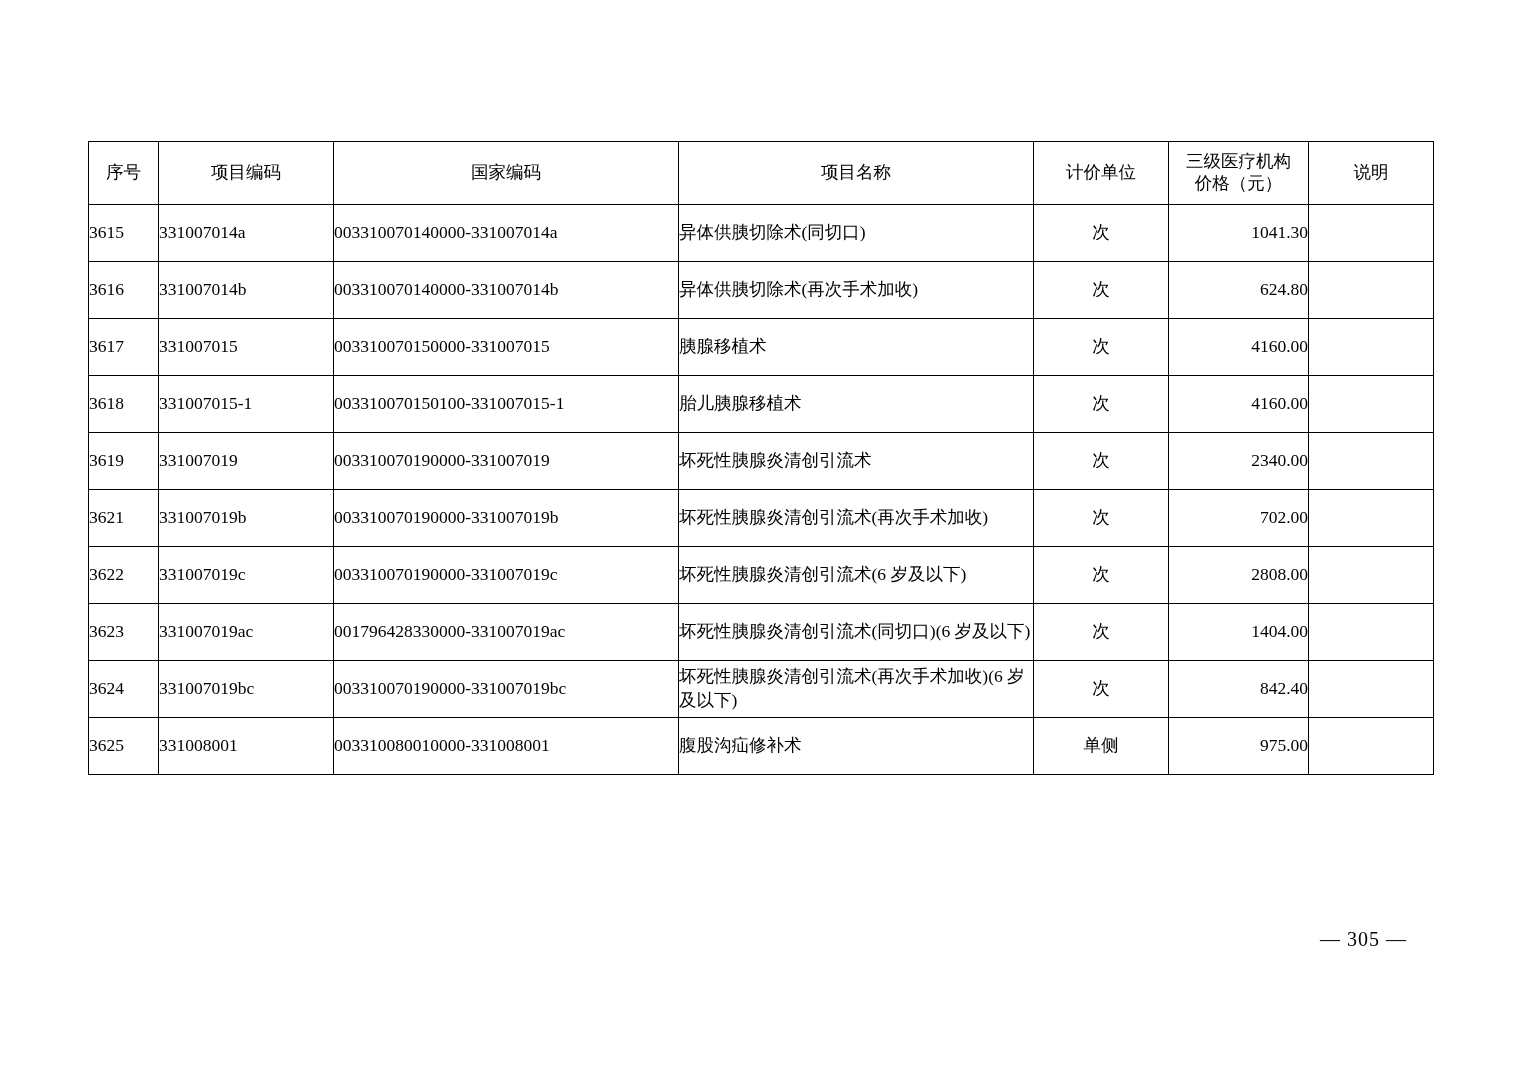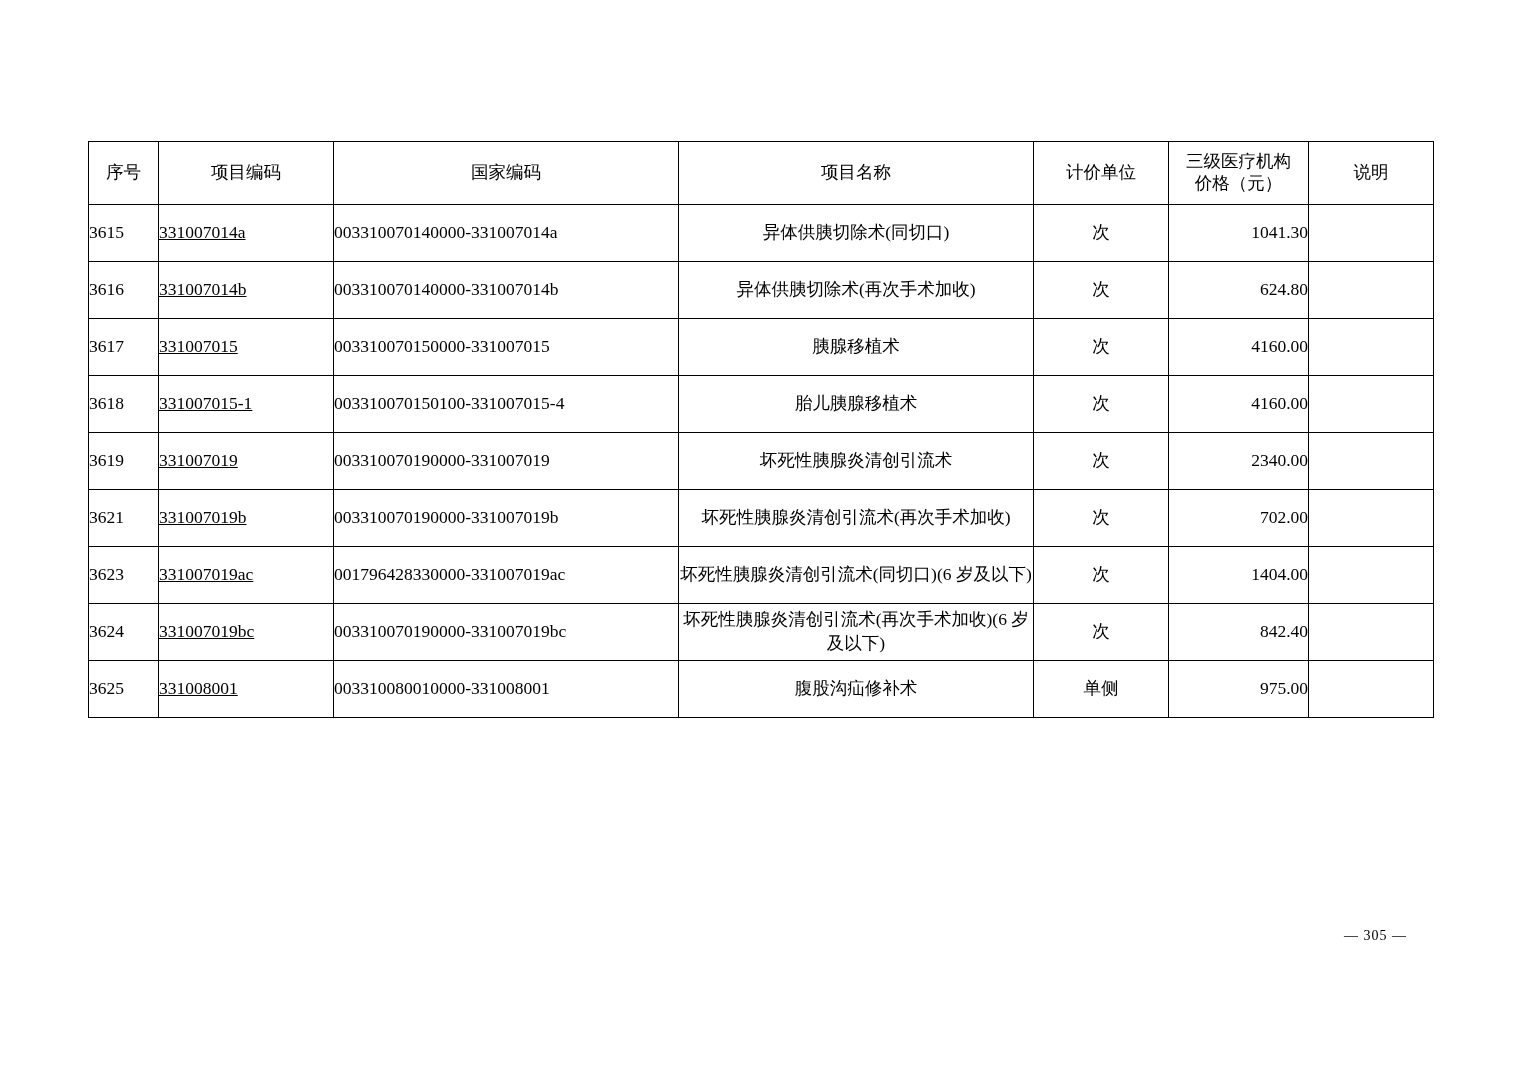--- a/index.html
+++ b/index.html
@@ -57,7 +57,7 @@
     padding: 3px 6px;
   }
   td.seq    {  padding-right: 10px; }
-  td.code   { text-align: left;   padding-left: 8px; text-decoration: underline; }
+  td.code   { text-align: left;   padding-left: 8px; }
   td.natl   { text-align: left;   padding-left: 10px; margin-top: 40px; }
   td.name   { text-align: center;   padding-left: 8px; }
   td.unit   { text-align: center; }

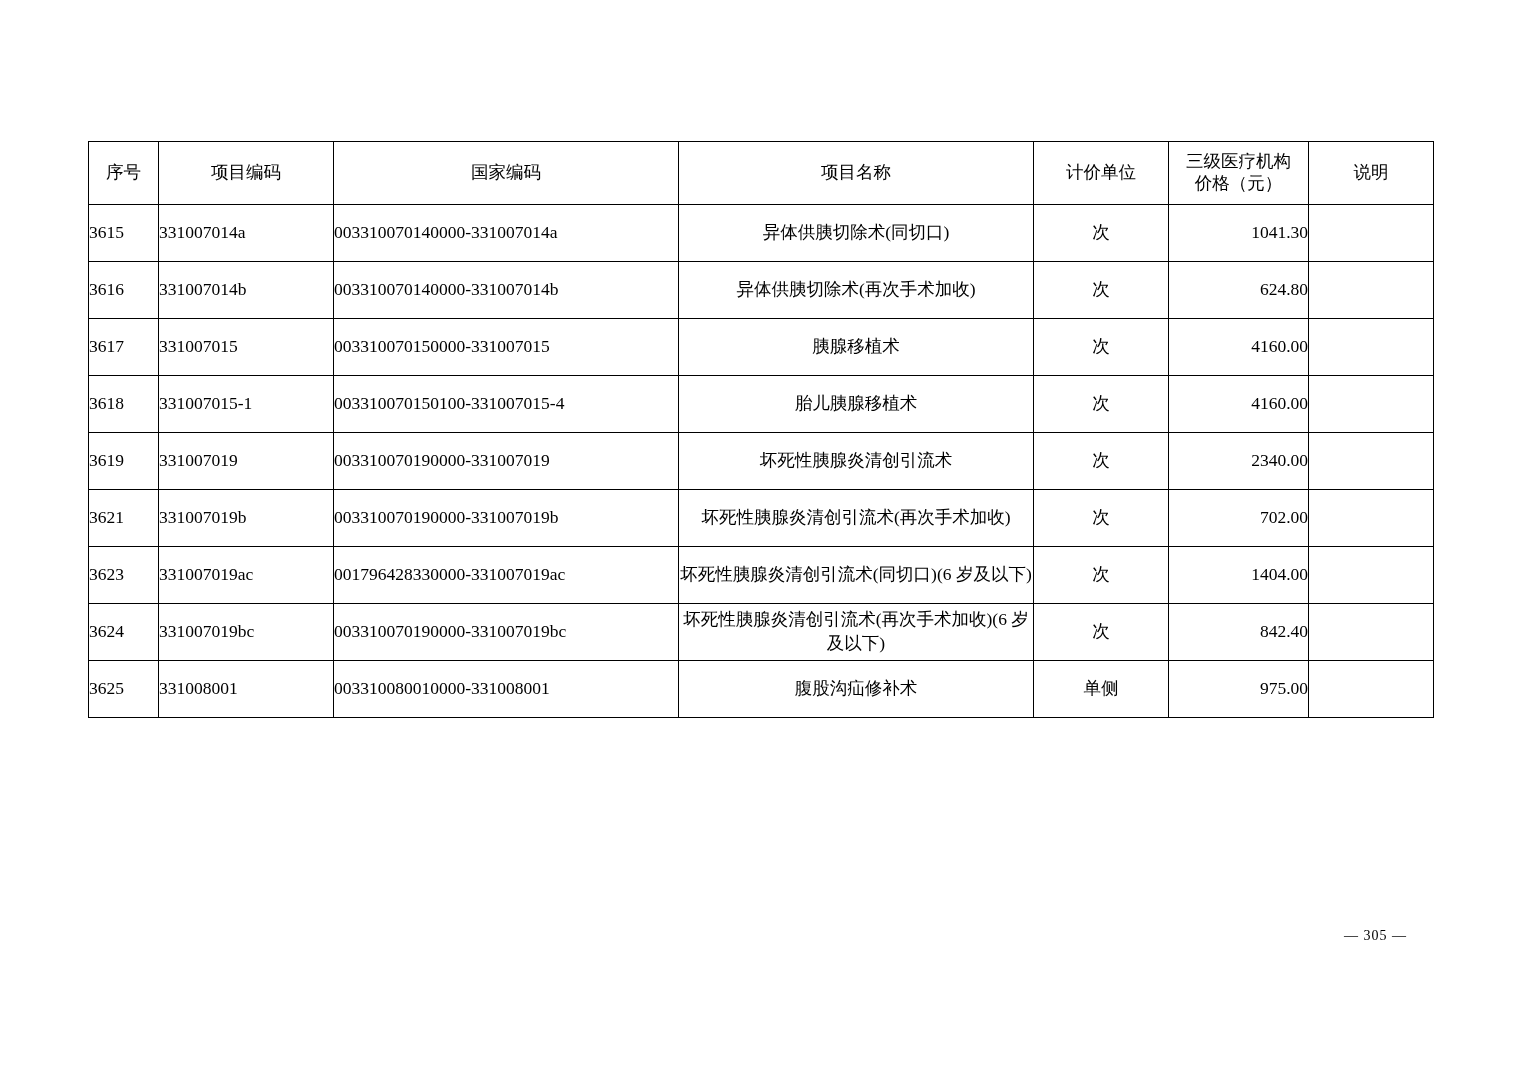--- a/index.html
+++ b/index.html
@@ -59,7 +59,7 @@
   td.seq    {  padding-right: 10px; }
   td.code   { text-align: left;   padding-left: 8px; }
   td.natl   { text-align: left;   padding-left: 10px; margin-top: 40px; }
-  td.name   { text-align: center;   padding-left: 8px; }
+  td.name   { text-align: left;   padding-left: 8px; }
   td.unit   { text-align: center; }
   td.price  { text-align: right;  padding-right: 26px; }
   td.note   { text-align: center; }

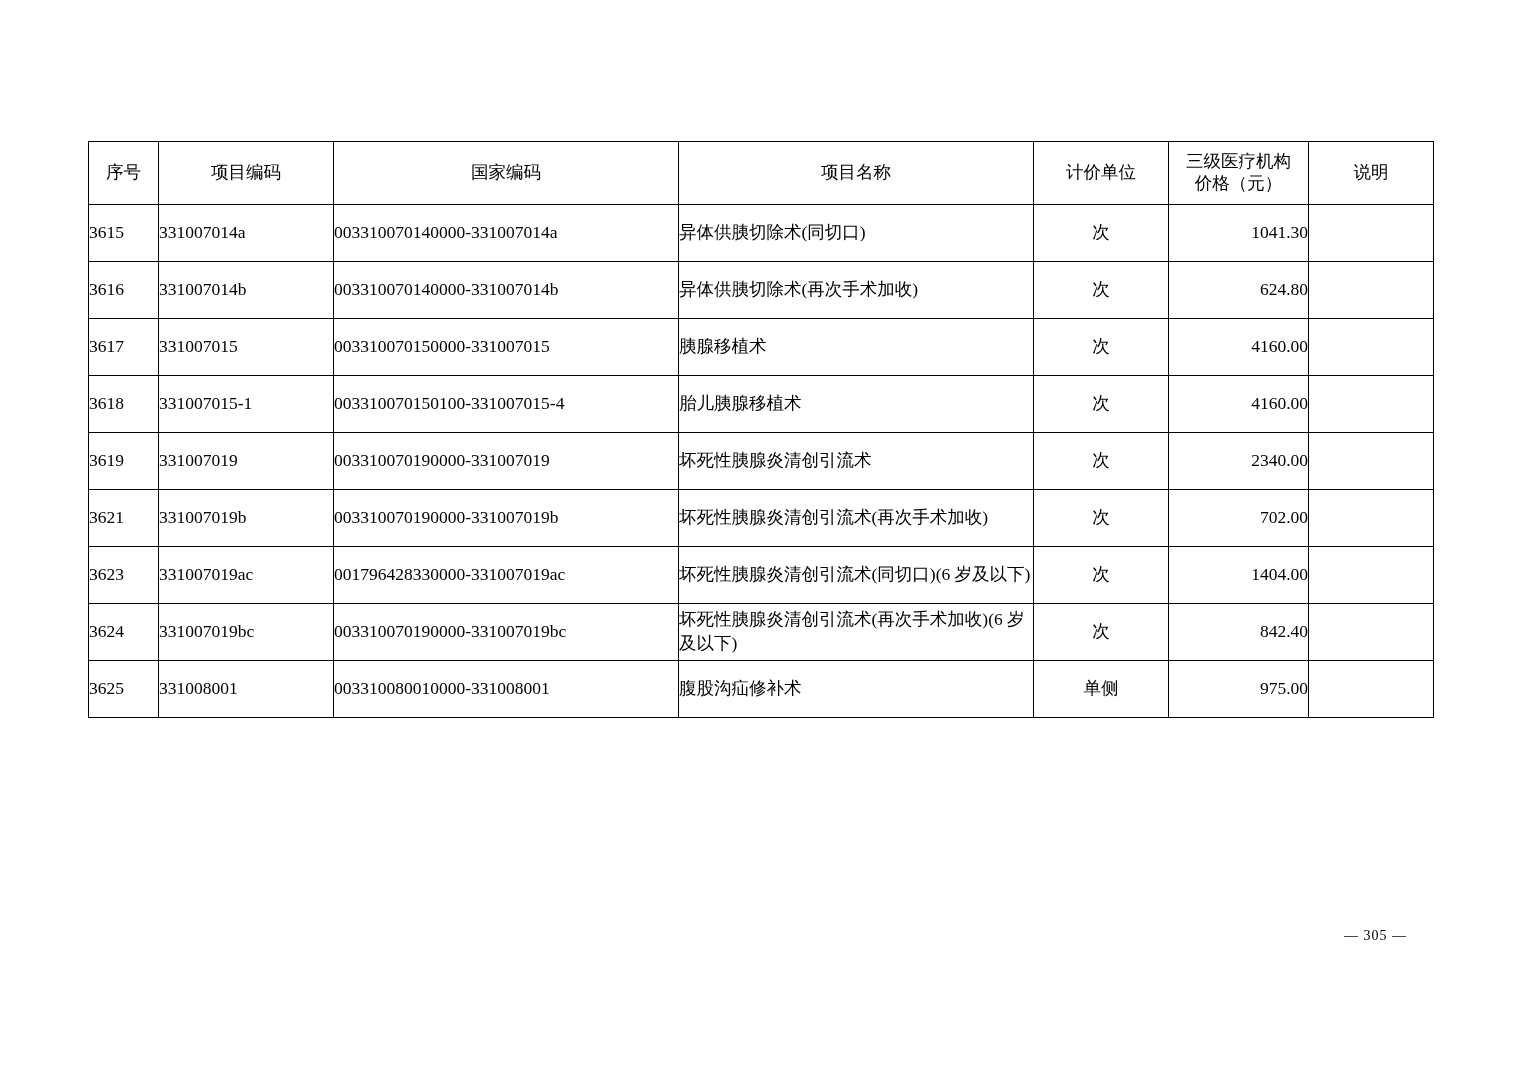--- a/index.html
+++ b/index.html
@@ -137,7 +137,7 @@
       <tr>
         <td class="seq">3618</td>
         <td class="code">331007015-1</td>
-        <td class="natl">003310070150100-331007015-4</td>
+        <td class="natl">003310070150100-331007015-1</td>
         <td class="name">胎儿胰腺移植术</td>
         <td class="unit">次</td>
         <td class="price">4160.00</td>

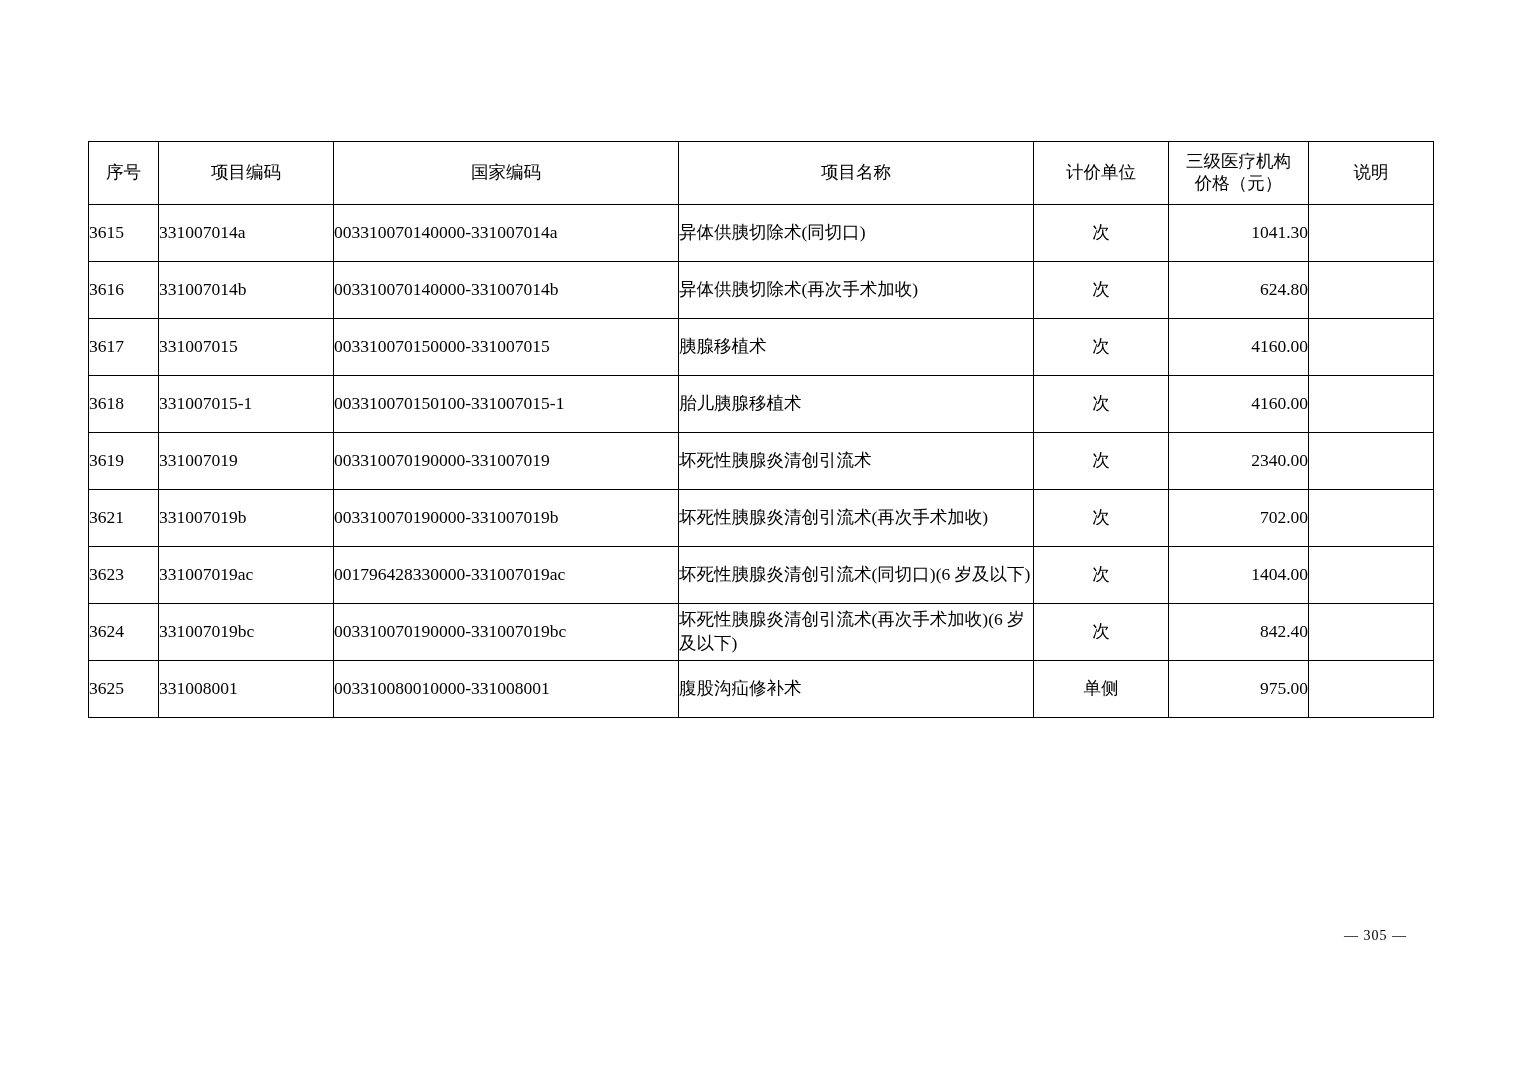--- a/index.html
+++ b/index.html
@@ -162,6 +162,15 @@
         <td class="note"></td>
       </tr>
       <tr>
+        <td class="seq">3622</td>
+        <td class="code">331007019c</td>
+        <td class="natl">003310070190000-331007019c</td>
+        <td class="name">坏死性胰腺炎清创引流术(6 岁及以下)</td>
+        <td class="unit">次</td>
+        <td class="price">2808.00</td>
+        <td class="note"></td>
+      </tr>
+      <tr>
         <td class="seq">3623</td>
         <td class="code">331007019ac</td>
         <td class="natl">001796428330000-331007019ac</td>

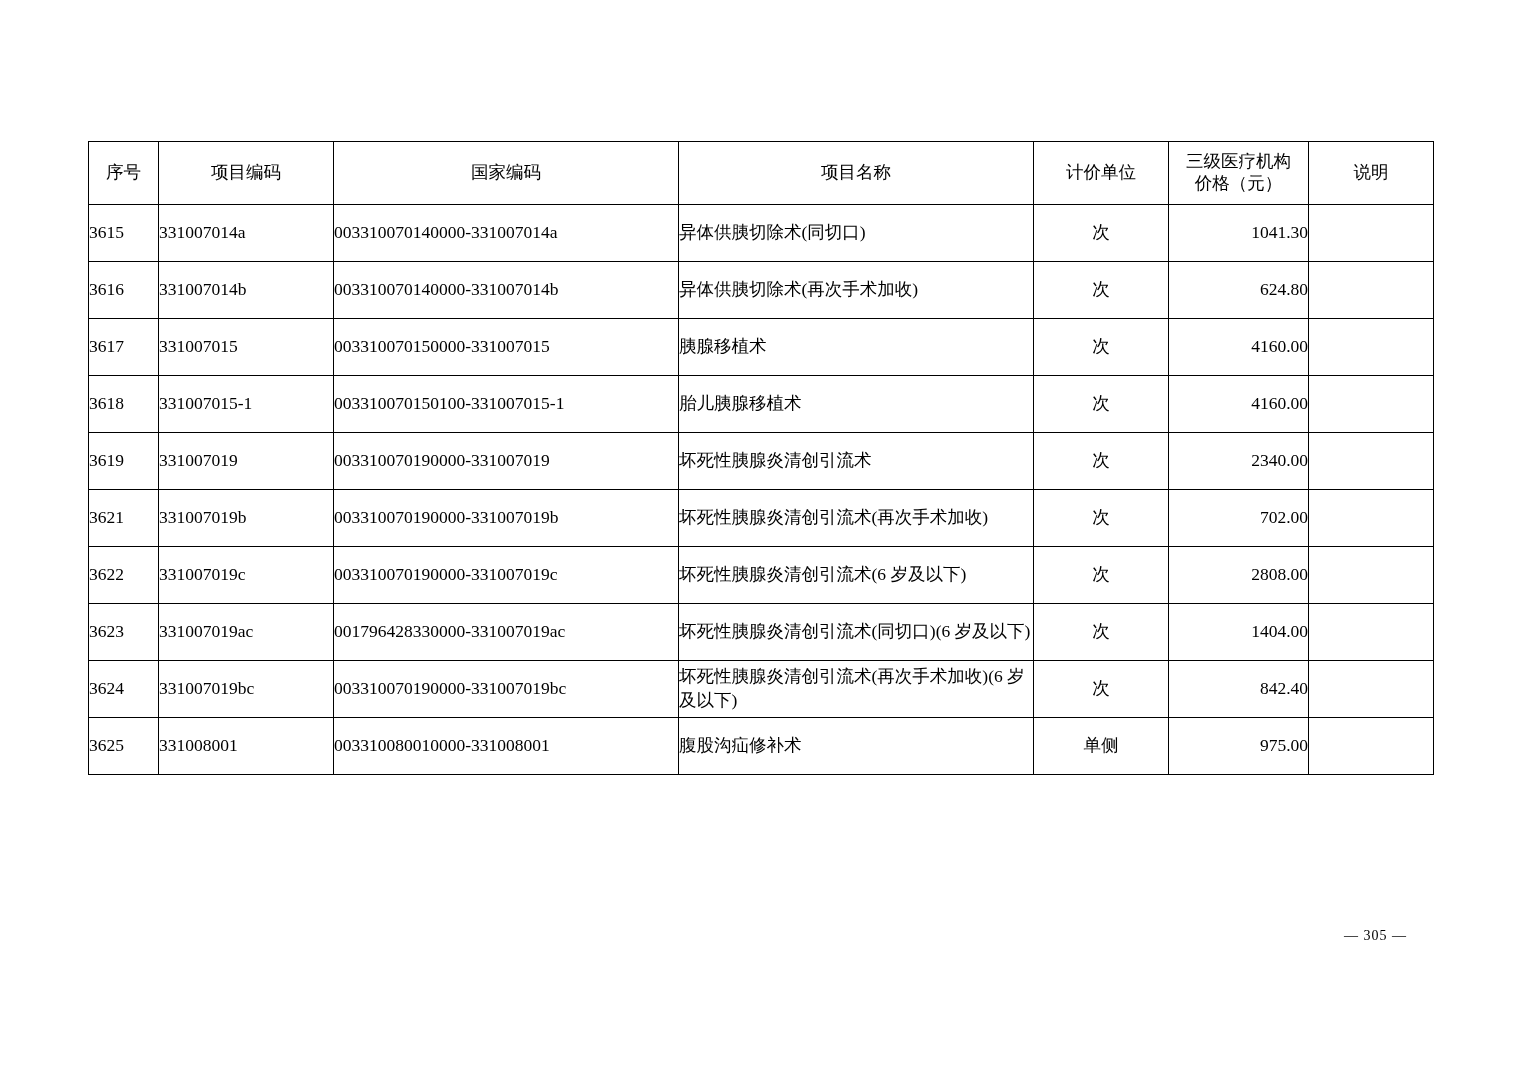--- a/index.html
+++ b/index.html
@@ -72,7 +72,7 @@
     position: absolute;
     right: 113px;
     top: 928px;
-    font-size: 14px;
+    font-size: 20px;
     letter-spacing: 1px;
     white-space: nowrap;
   }

